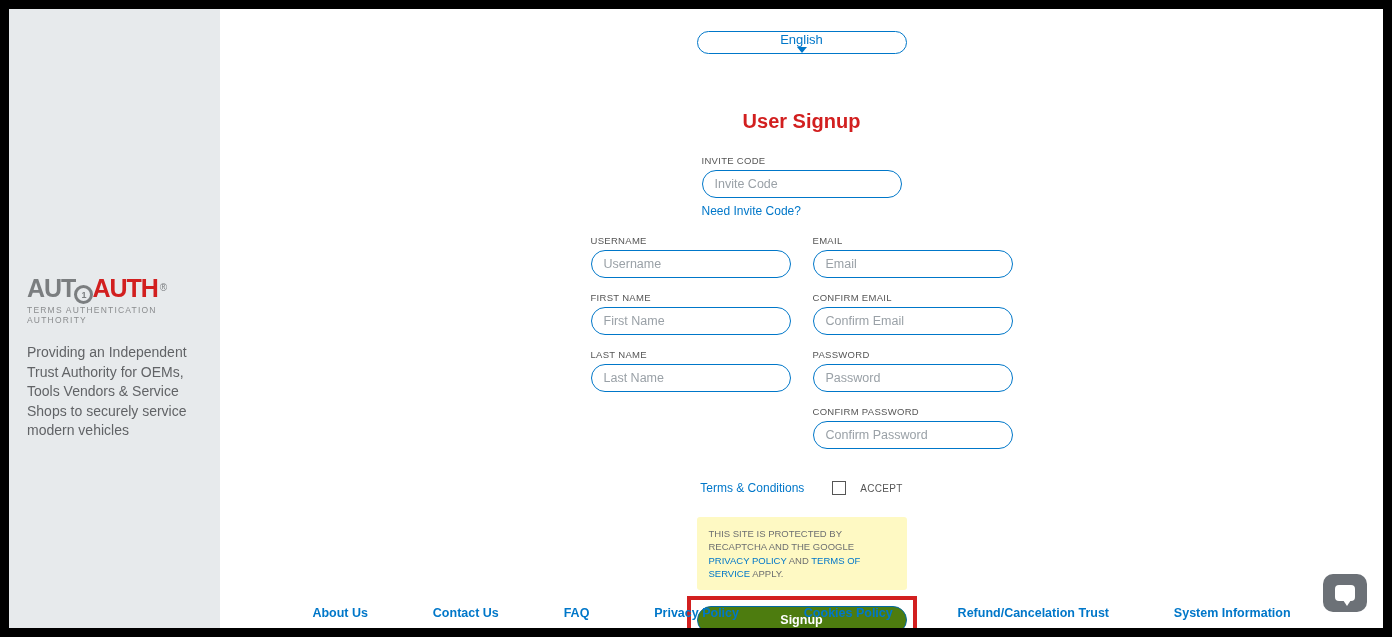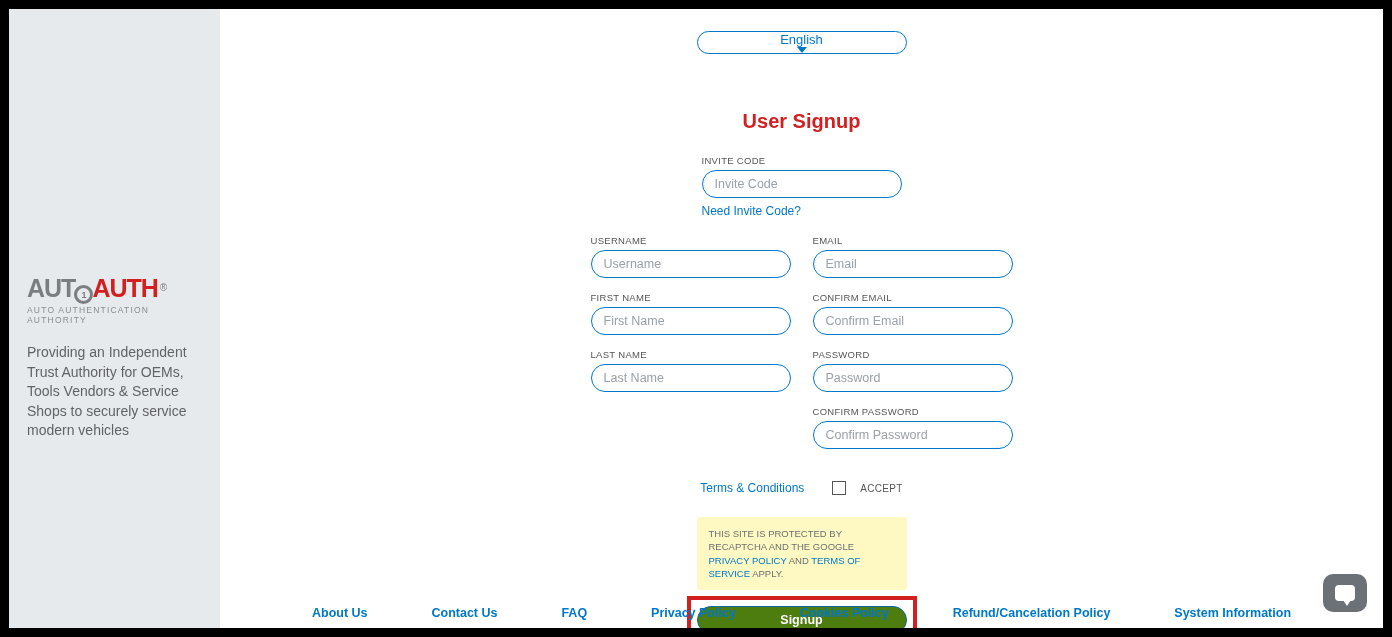--- a/index.html
+++ b/index.html
@@ -88,7 +88,7 @@
           <span class="logo-auth">AUTH</span>
           <span class="logo-reg">®</span>
         </div>
-        <div class="logo-sub">AUTO AUTHENTICATION AUTHORITY</div>
+        <div class="logo-sub">TERMS AUTHENTICATION AUTHORITY</div>
       </div>
       <p class="tagline">Providing an Independent Trust Authority for OEMs, Tools Vendors &amp; Service Shops to securely service modern vehicles</p>
     </aside>

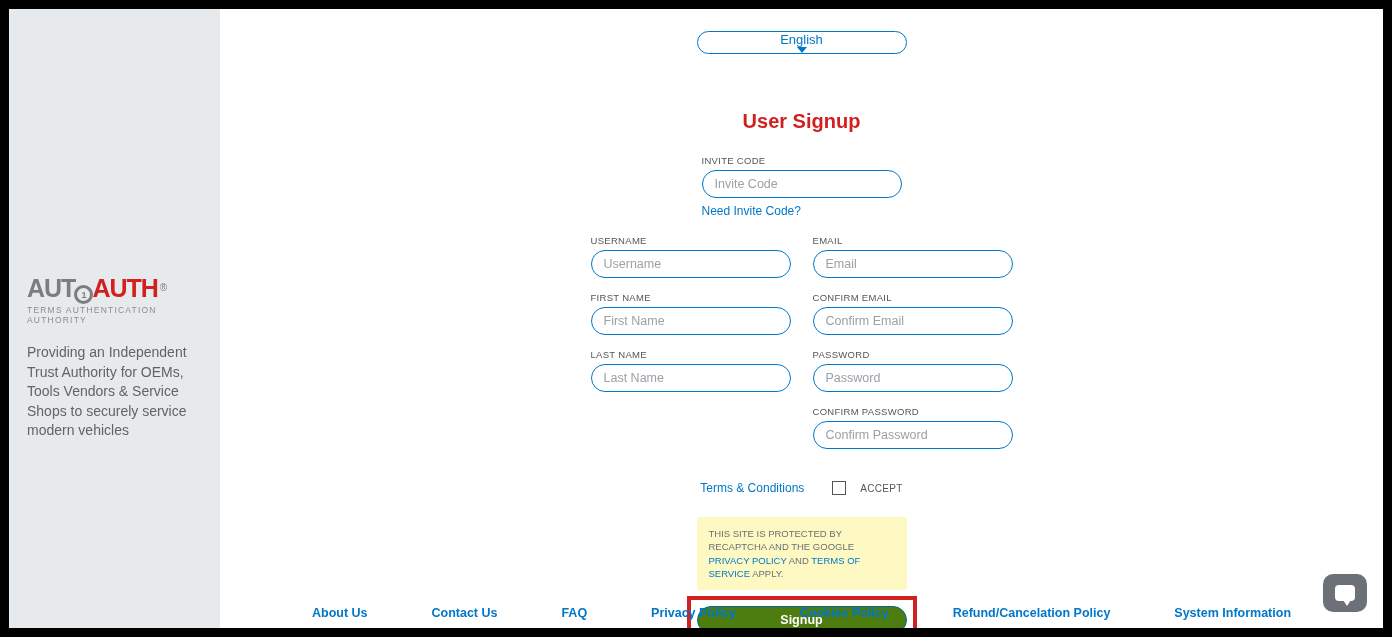--- a/index.html
+++ b/index.html
@@ -171,7 +171,7 @@
         <a>FAQ</a>
         <a>Privacy Policy</a>
         <a>Cookies Policy</a>
-        <a>Refund/Cancelation Policy</a>
+        <a>Refund/Cancelation Trust</a>
         <a>System Information</a>
       </nav>
 

